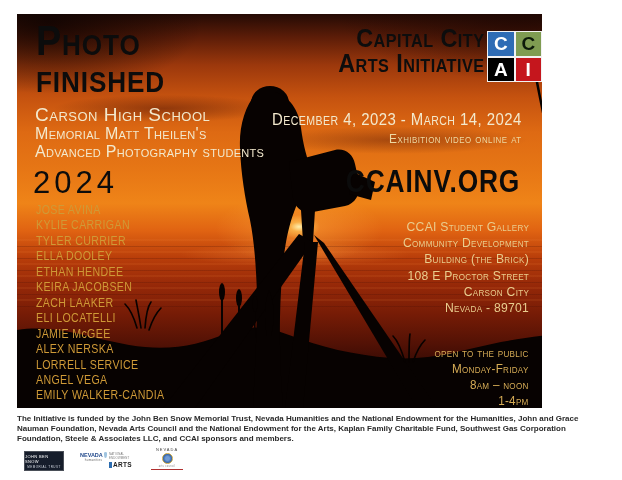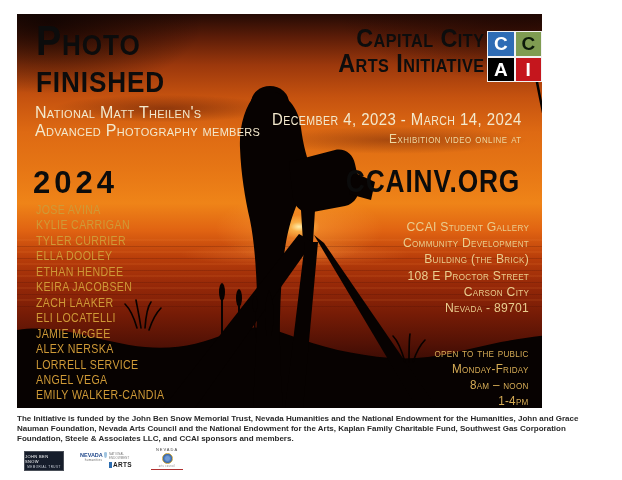--- a/index.html
+++ b/index.html
@@ -122,6 +122,7 @@
     </div>
 
     <div class="ovl school-block sc">
+      <div class="school">Carson High School</div>
       <div class="teacher">National Matt Theilen's</div>
       <div class="program">Advanced Photography members</div>
     </div>

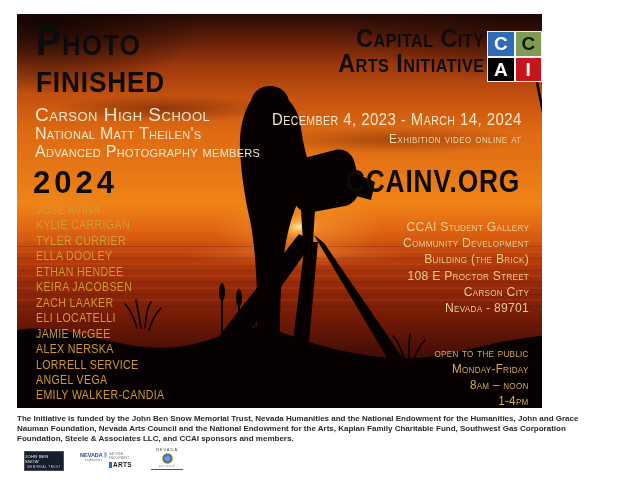--- a/index.html
+++ b/index.html
@@ -123,7 +123,7 @@
 
     <div class="ovl school-block sc">
       <div class="school">Carson High School</div>
-      <div class="teacher">National Matt Theilen's</div>
+      <div class="teacher">Memorial Matt Theilen's</div>
       <div class="program">Advanced Photography members</div>
     </div>
 

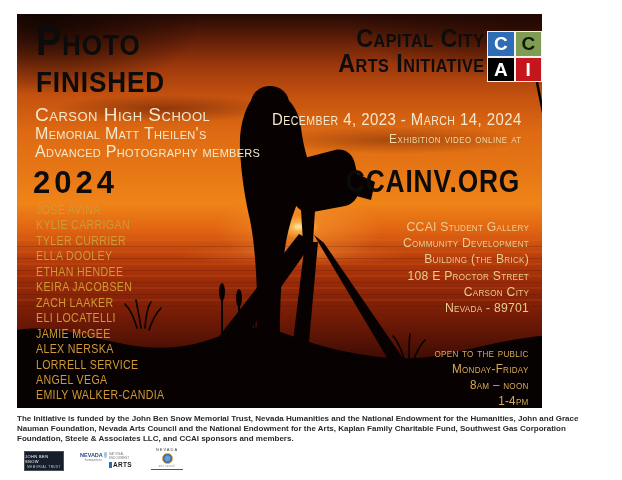--- a/index.html
+++ b/index.html
@@ -124,7 +124,7 @@
     <div class="ovl school-block sc">
       <div class="school">Carson High School</div>
       <div class="teacher">Memorial Matt Theilen's</div>
-      <div class="program">Advanced Photography members</div>
+      <div class="program">Advanced Photography students</div>
     </div>
 
     <div class="ovl year">2024</div>

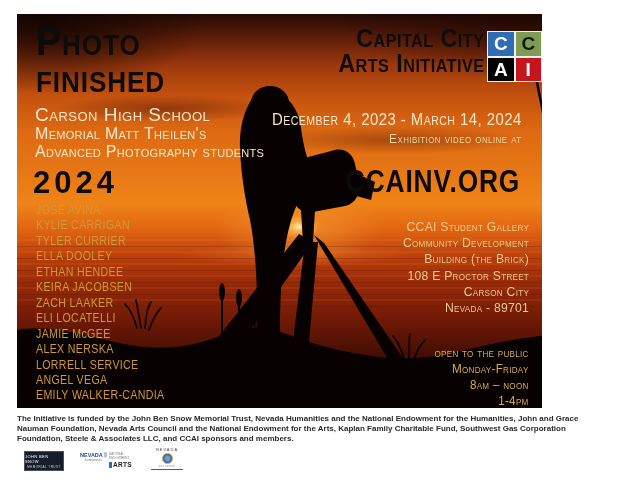--- a/index.html
+++ b/index.html
@@ -30,7 +30,7 @@
   .school-block{left:18px;top:90px;color:#f3e9cd;}
   .school{font-size:19px;line-height:21px;letter-spacing:.5px;}
   .teacher,.program{font-size:16px;line-height:18px;letter-spacing:.3px;}
-  .year{left:16px;top:151px;font-size:31px;font-weight:700;letter-spacing:4px;color:#0c0c0c;}
+  .year{left:16px;top:151px;font-size:31px;font-weight:400;letter-spacing:4px;color:#0c0c0c;}
   .students{left:19px;top:189px;font-size:12.5px;line-height:15.45px;color:#cf9a37;letter-spacing:.4px;transform:scaleX(.85);transform-origin:left top;}
   .org{right:58px;top:12px;text-align:right;font-size:26px;line-height:25px;font-weight:700;color:#0d0d0d;letter-spacing:.5px;transform:scaleX(.9);transform-origin:right top;}
   .ccai-logo{position:absolute;right:0;top:17px;width:55px;height:51px;z-index:6;display:grid;grid-template-columns:1fr 1fr;grid-template-rows:1fr 1fr;gap:2px;background:#f2f2f2;padding:1px;box-sizing:border-box;}

